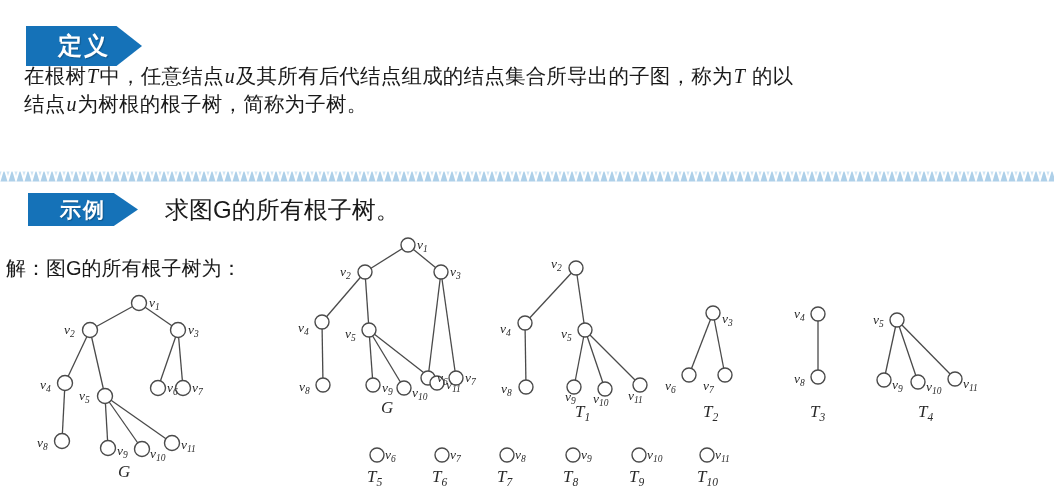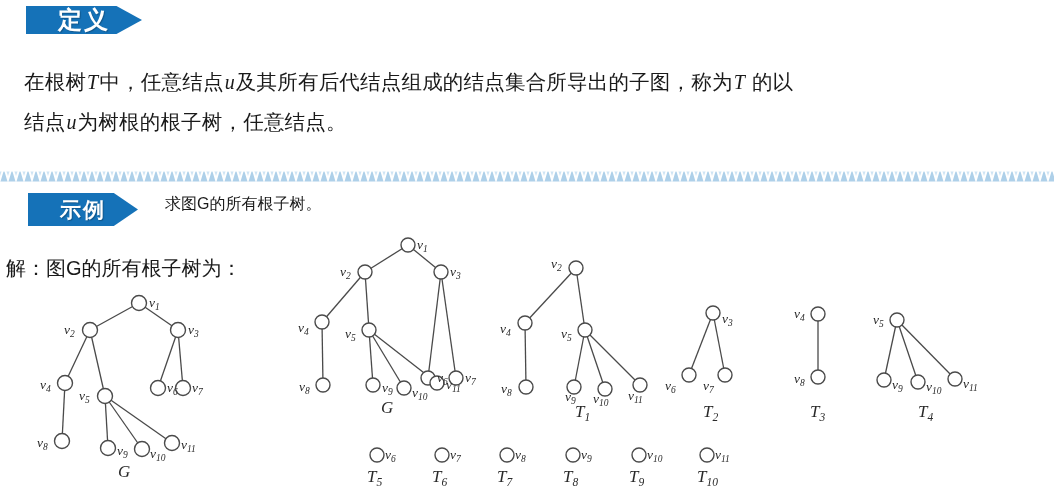--- a/index.html
+++ b/index.html
@@ -32,8 +32,8 @@
     text-shadow: 1px 1px 1px rgba(0,0,0,0.25);
   }
   #banner-definition {
-    left: 26px; top: 6px;
-    width: 116px; height: 28px;
+    left: 26px; top: 26px;
+    width: 116px; height: 40px;
     font-size: 24px;
   }
   #banner-example {

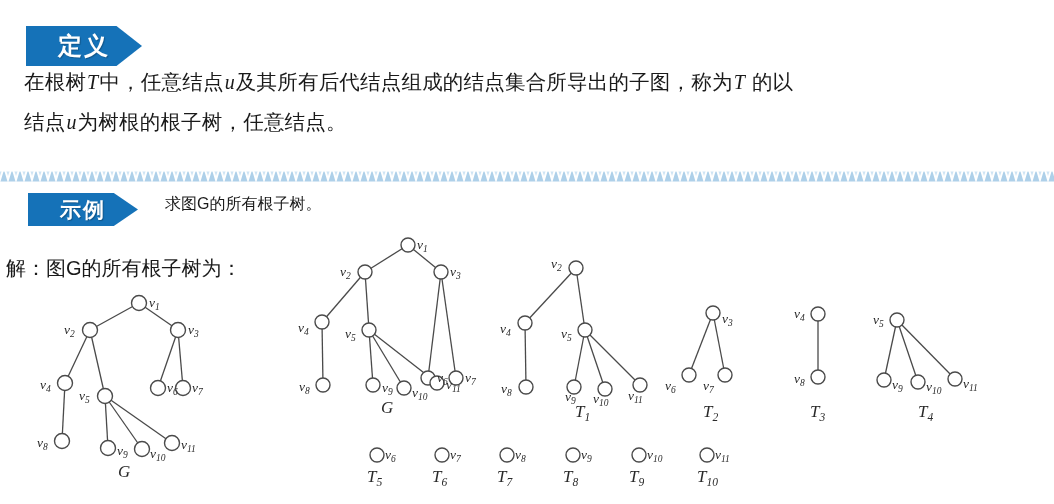--- a/index.html
+++ b/index.html
@@ -50,7 +50,7 @@
     top: 62px;
     width: 1012px;
     font-size: 20.5px;
-    line-height: 40px;
+    line-height: 27px;
     color: #1a1a1a;
     font-family: "Liberation Sans", "DejaVu Sans", sans-serif;
     letter-spacing: 0.2px;

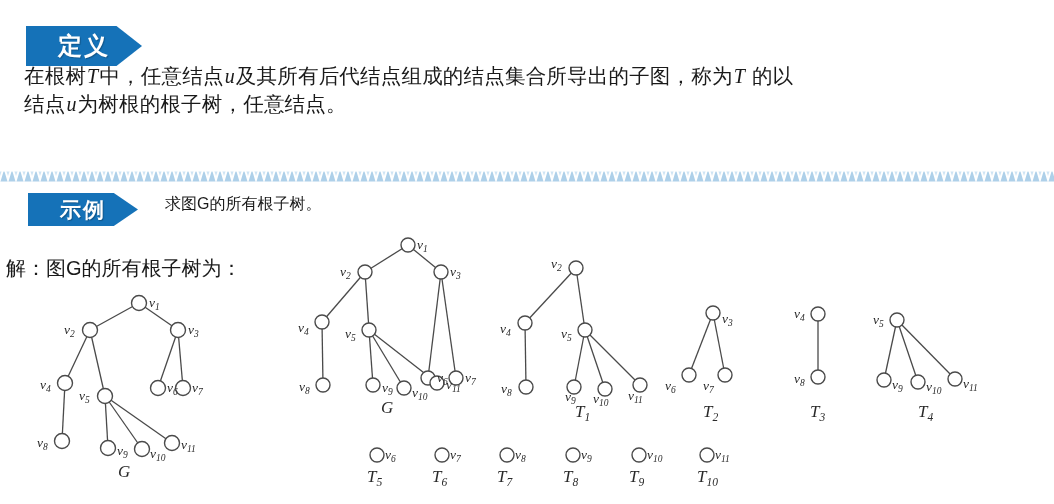--- a/index.html
+++ b/index.html
@@ -120,7 +120,7 @@
 
 <div class="def-body">
   <span>在根树</span><span class="mathvar">T</span><span>中，任意结点</span><span class="mathvar">u</span><span>及其所有后代结点组成的结点集合所导出的子图，称为</span><span class="mathvar">T</span><span> 的以</span><br>
-  <span>结点</span><span class="mathvar">u</span><span>为树根的根子树，任意结点。</span>
+  <span>结点</span><span class="mathvar">u</span><span>为树根的根子树，简称为子树。</span>
 </div>
 
 <div class="divider">

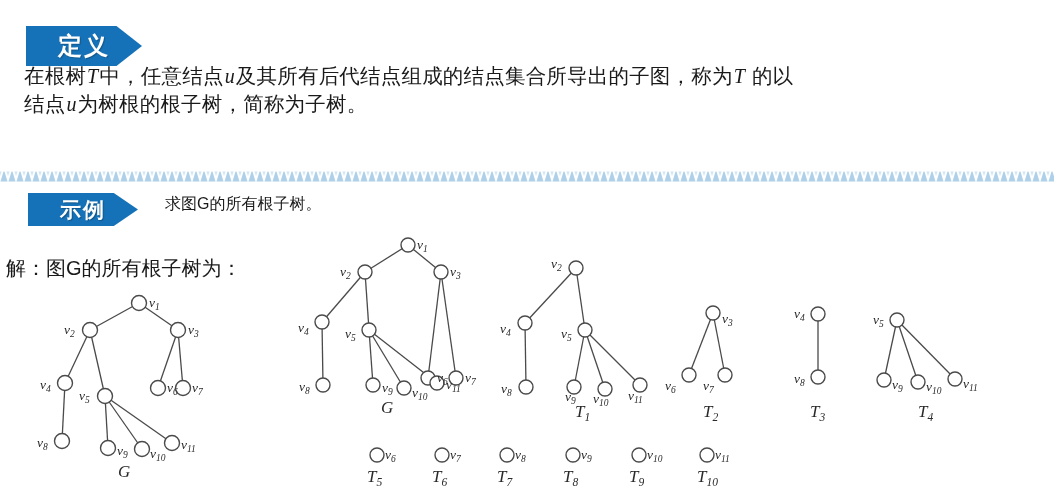--- a/index.html
+++ b/index.html
@@ -77,7 +77,7 @@
     position: absolute;
     left: 165px;
     top: 194px;
-    font-size: 16px;
+    font-size: 24px;
     font-family: "Liberation Sans", "DejaVu Sans", sans-serif;
     color: #1a1a1a;
   }

